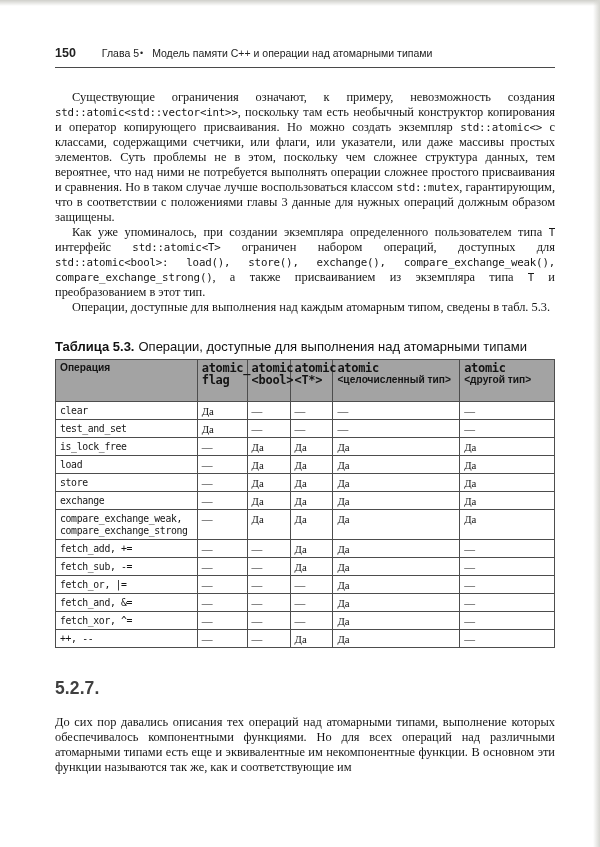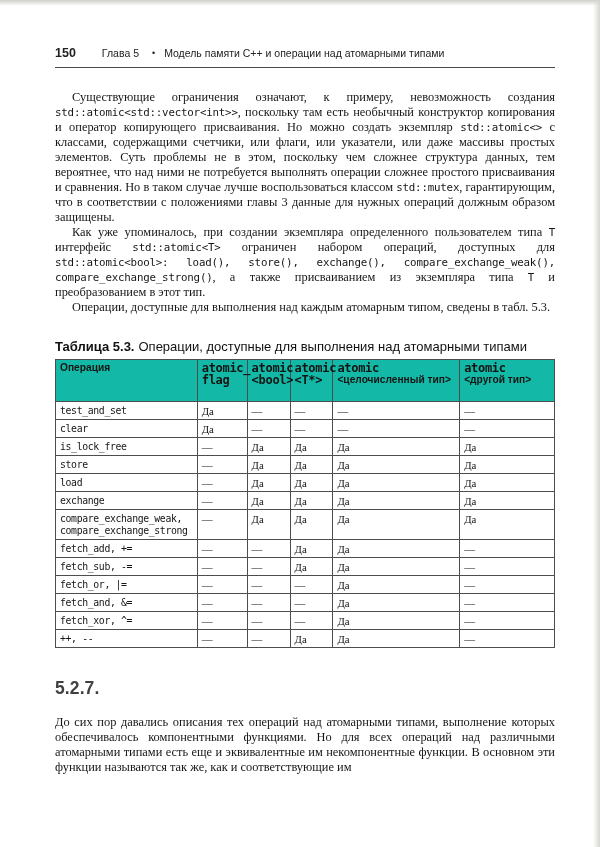--- a/index.html
+++ b/index.html
@@ -24,7 +24,7 @@
     font-size:10.5px; color:#222;
   }
   .pg { font-weight:bold; font-size:12.5px; margin-right:26px; }
-  .ch { margin-right:13px; }
+  .ch { margin-right:1px; }
   .bullet { margin-right:9px; font-size:9px; position:relative; top:-1px; }
 
   main { margin:17px 45px 0 55px; }

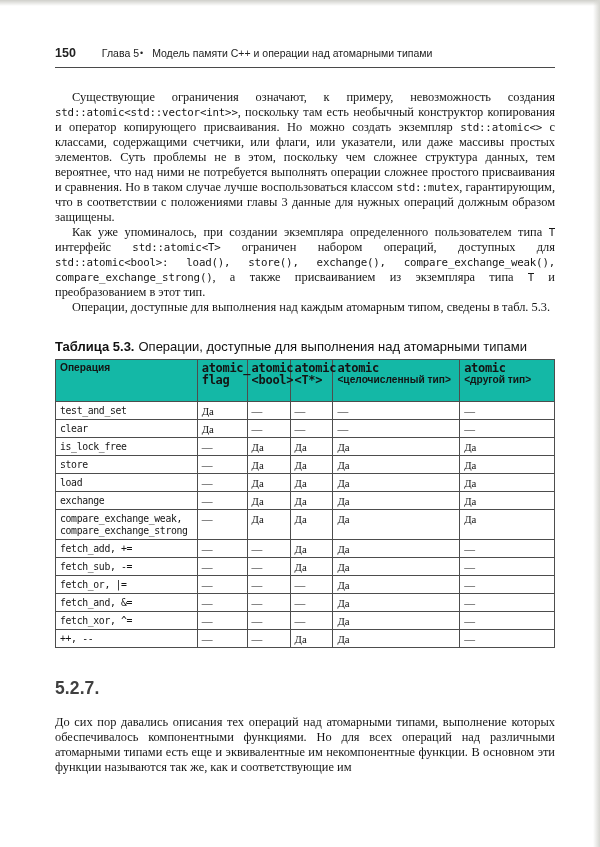--- a/index.html
+++ b/index.html
@@ -42,7 +42,7 @@
   .ops-table th, .ops-table td {
     border:1px solid #4d4d4d; padding:2px 4px; vertical-align:top; text-align:left;
   }
-  .ops-table th { height:42px; background:#14b8a6; }
+  .ops-table th { height:42px; background:#a3a3a3; }
   th .h-mono { font-family:"DejaVu Sans Mono", monospace; font-weight:bold; font-size:12px; letter-spacing:-0.3px; line-height:12px; }
   th .h-sans { font-family:"Liberation Sans", sans-serif; font-weight:bold; font-size:10.2px; line-height:12px; }
   td.op { font-family:"DejaVu Sans Mono", monospace; font-size:9.8px; letter-spacing:-0.35px; white-space:nowrap; line-height:12px; padding-top:3px; }

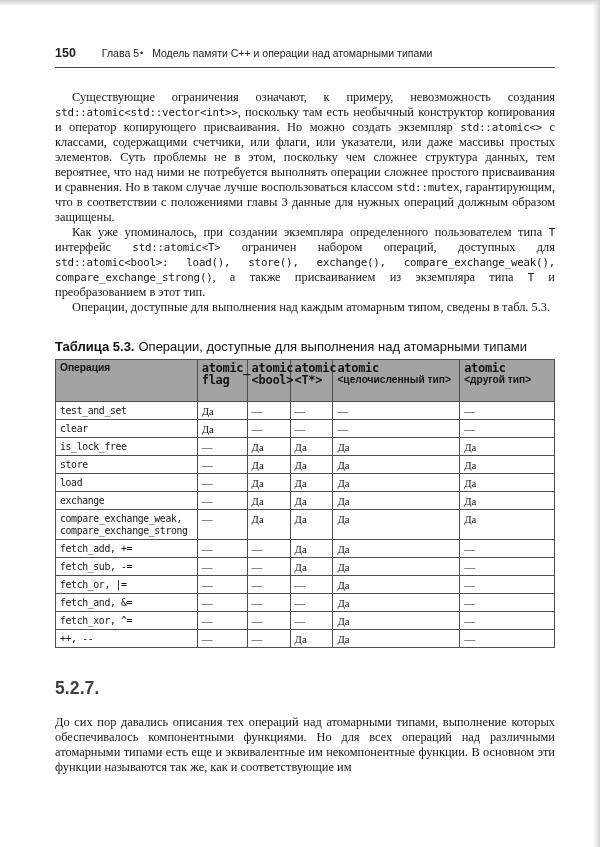--- a/index.html
+++ b/index.html
@@ -118,17 +118,17 @@
       <tbody>
           <tr>
             <td class="op">
+              <div>clear</div>
+            </td>
+            <td class="val">Да</td>
+            <td class="val">—</td>
+            <td class="val">—</td>
+            <td class="val">—</td>
+            <td class="val">—</td>
+          </tr>
+          <tr>
+            <td class="op">
               <div>test_and_set</div>
-            </td>
-            <td class="val">Да</td>
-            <td class="val">—</td>
-            <td class="val">—</td>
-            <td class="val">—</td>
-            <td class="val">—</td>
-          </tr>
-          <tr>
-            <td class="op">
-              <div>clear</div>
             </td>
             <td class="val">Да</td>
             <td class="val">—</td>

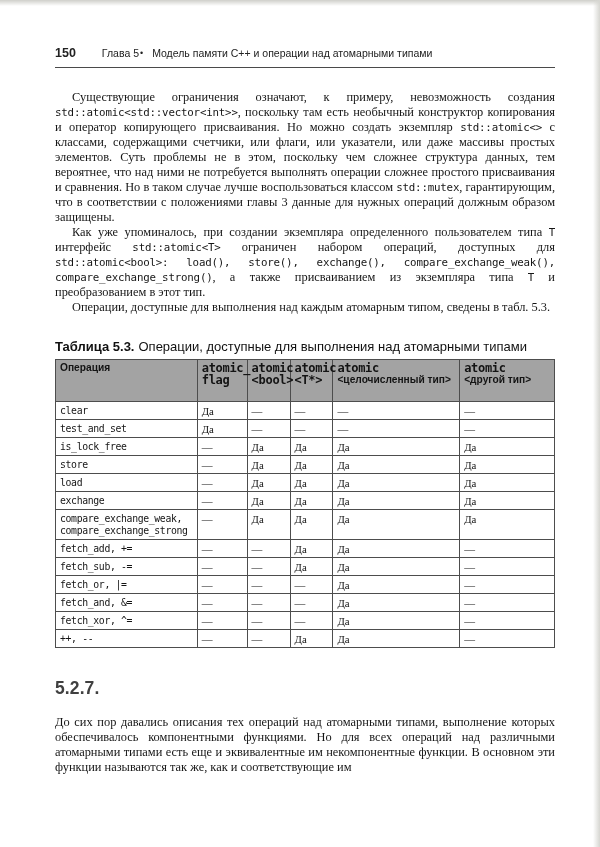--- a/index.html
+++ b/index.html
@@ -148,17 +148,17 @@
           </tr>
           <tr>
             <td class="op">
+              <div>load</div>
+            </td>
+            <td class="val">—</td>
+            <td class="val">Да</td>
+            <td class="val">Да</td>
+            <td class="val">Да</td>
+            <td class="val">Да</td>
+          </tr>
+          <tr>
+            <td class="op">
               <div>store</div>
-            </td>
-            <td class="val">—</td>
-            <td class="val">Да</td>
-            <td class="val">Да</td>
-            <td class="val">Да</td>
-            <td class="val">Да</td>
-          </tr>
-          <tr>
-            <td class="op">
-              <div>load</div>
             </td>
             <td class="val">—</td>
             <td class="val">Да</td>

